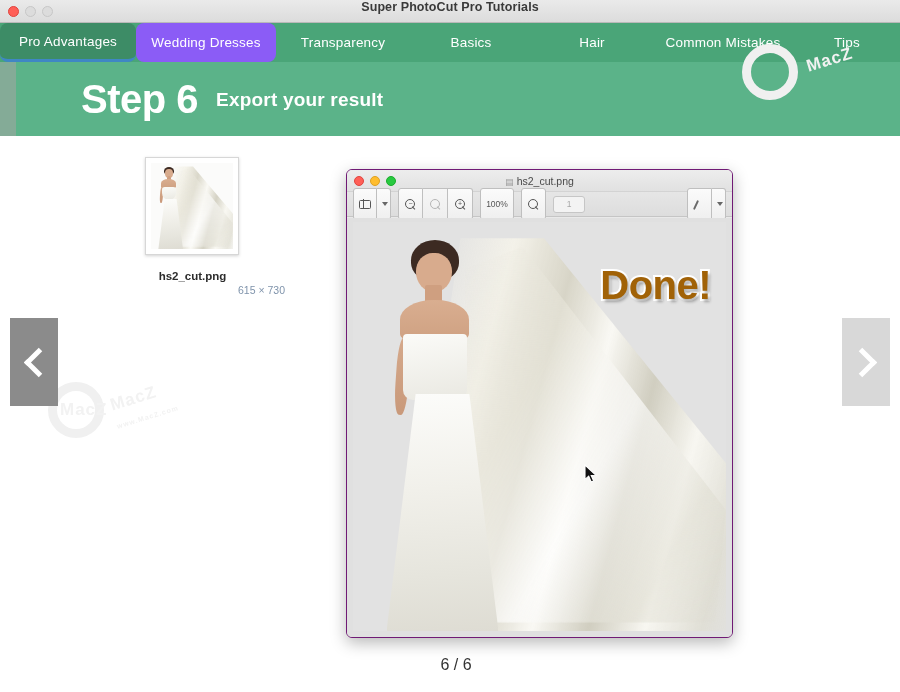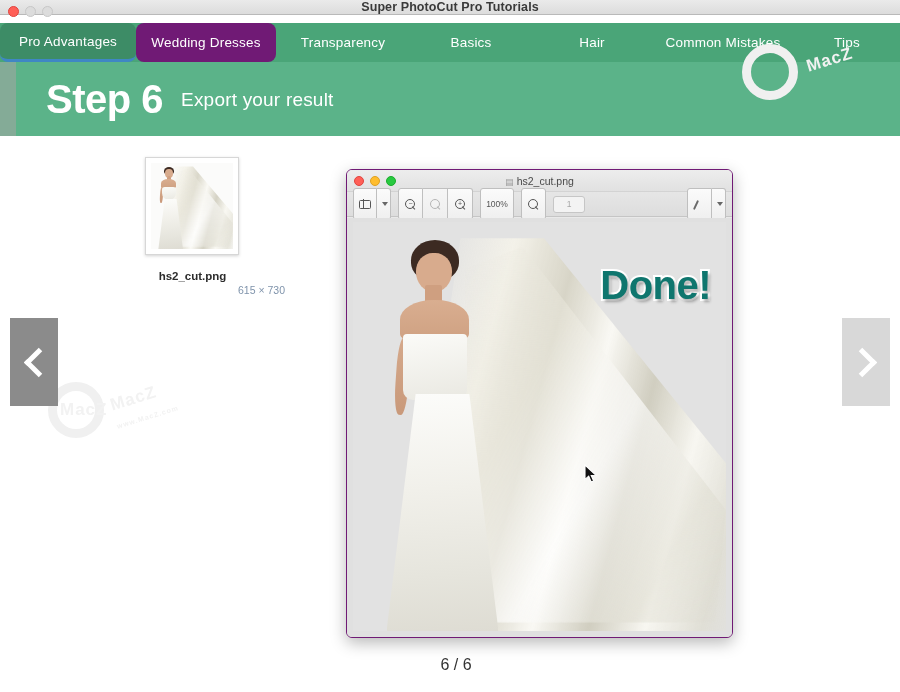--- a/index.html
+++ b/index.html
@@ -12,7 +12,7 @@
 
   
   .titlebar{
-    position:absolute; left:0; top:0; width:900px; height:15px;
+    position:absolute; left:0; top:0; width:900px; height:23px;
     background:linear-gradient(#eaeaea,#dcdcdc);
     border-bottom:1px solid #b9b9b9;
     display:flex; align-items:flex-start;

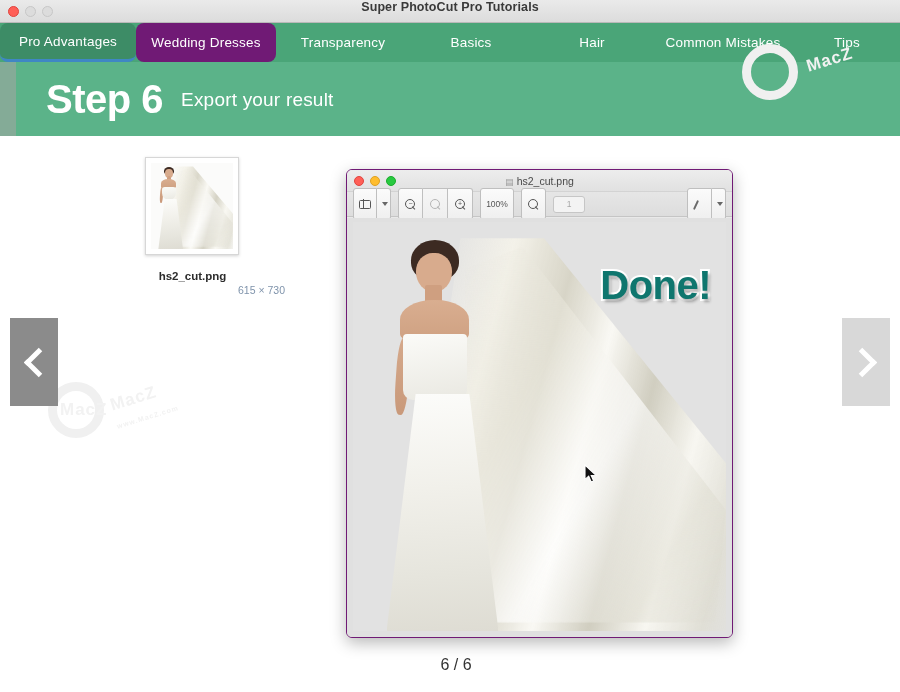--- a/index.html
+++ b/index.html
@@ -43,7 +43,7 @@
     border-bottom:3px solid #3f87c4;
   }
   .tab.hover{
-    background:#701a75;
+    background:#8b5cf6;
     text-align:right;
   }
 

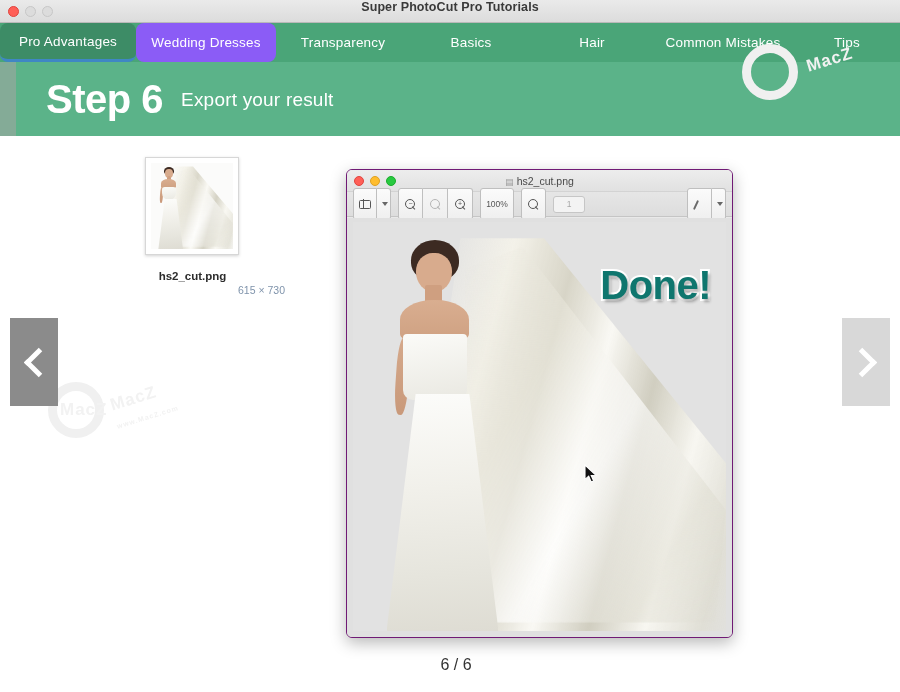--- a/index.html
+++ b/index.html
@@ -50,7 +50,7 @@
   
   .banner{
     position:absolute; left:0; top:62px; width:900px; height:74px;
-    background:#5bb389; display:flex; align-items:center;
+    background:#5bb389; display:flex; align-items:center;padding-left:35px;
   }
   .banner-edge{
     position:absolute; left:0; top:0; width:16px; height:74px;

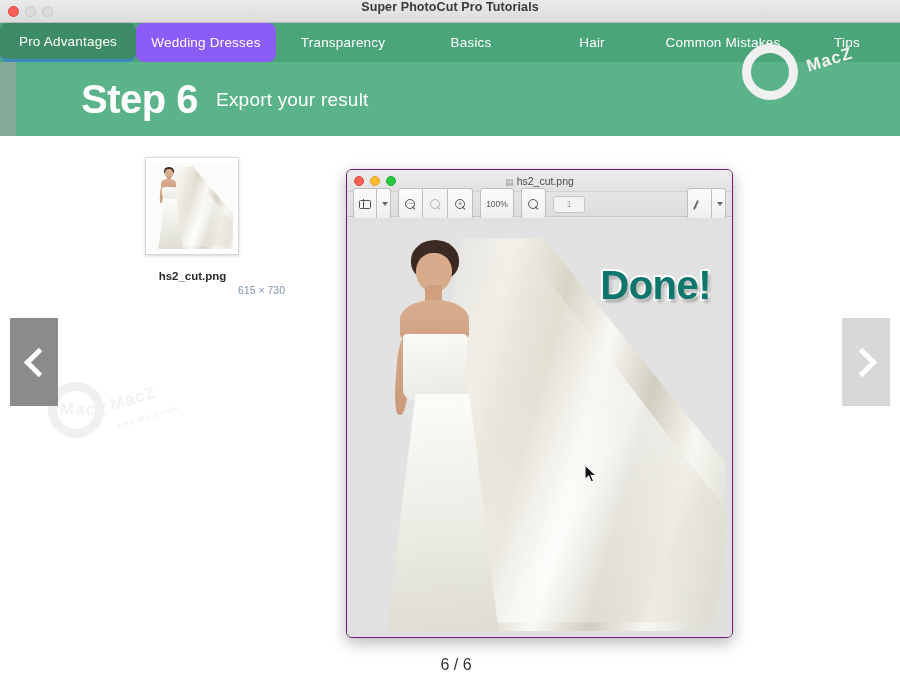--- a/index.html
+++ b/index.html
@@ -61,7 +61,7 @@
     letter-spacing:-.5px; line-height:1;
   }
   .step-desc{
-    margin-left:18px; color:#ffffff; font-size:19px; font-weight:normal;
+    margin-left:18px; color:#ffffff; font-size:19px; font-weight:bold;
     letter-spacing:.2px; line-height:1;
   }
 

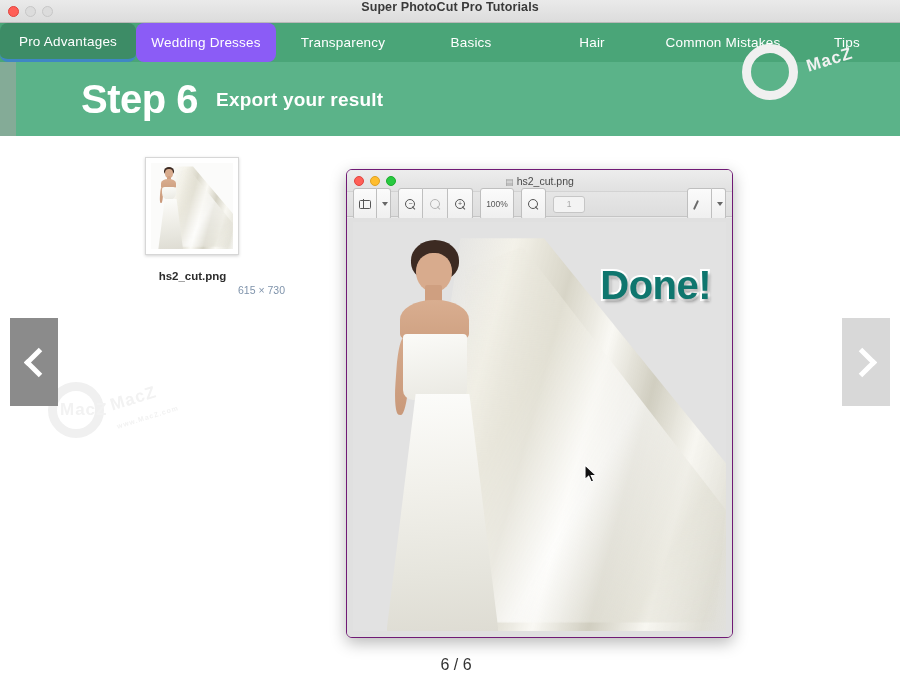--- a/index.html
+++ b/index.html
@@ -252,7 +252,7 @@
 
   .done{
     position:absolute; right:4%; top:10%;
-    font-size:40px; font-weight:bold; color:#0f766e;
+    font-size:40px; font-weight:bold; color:#a16207;
     letter-spacing:-.5px;
     -webkit-text-stroke:4px #ffffff;
     paint-order:stroke fill;

